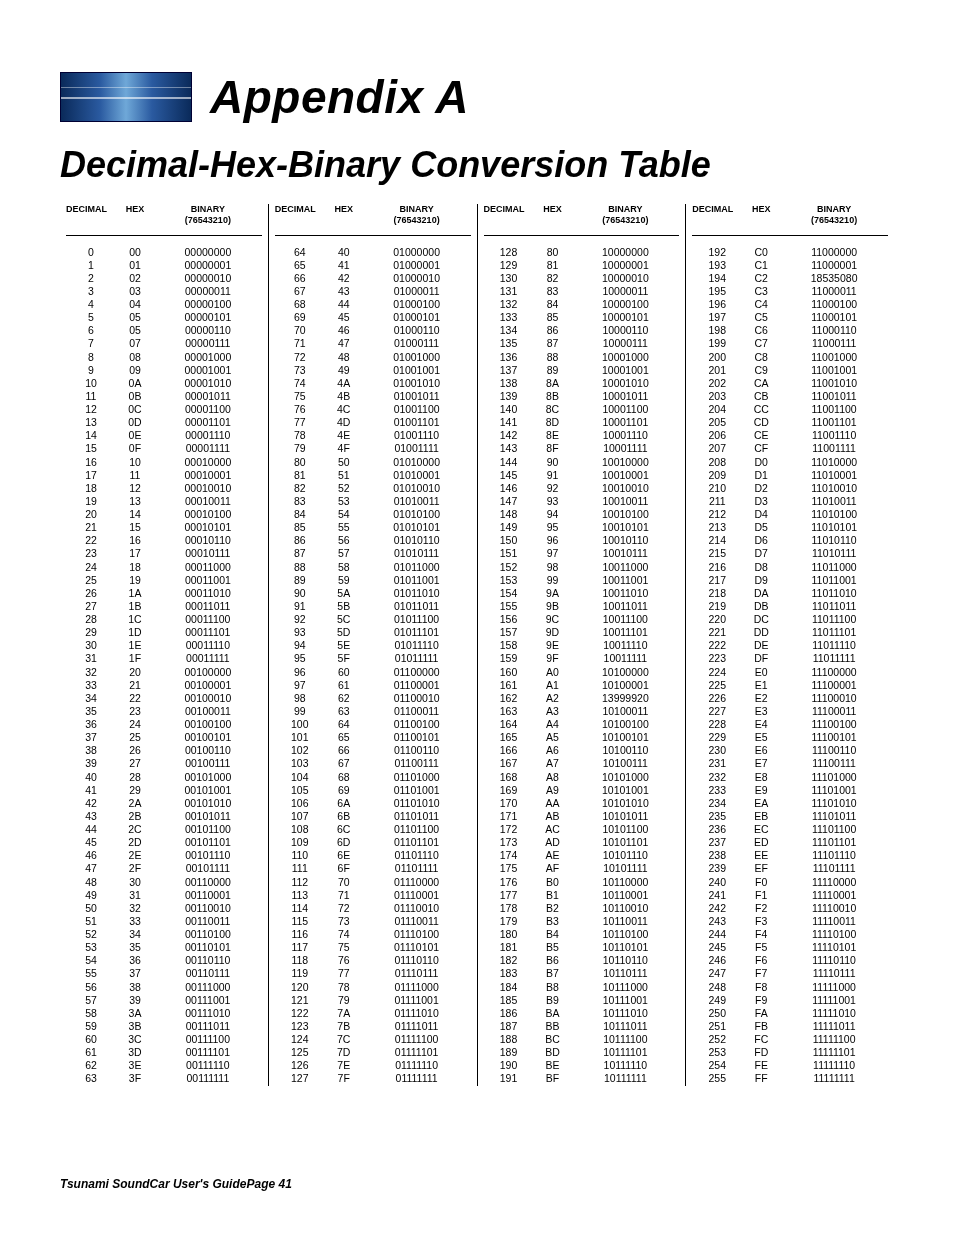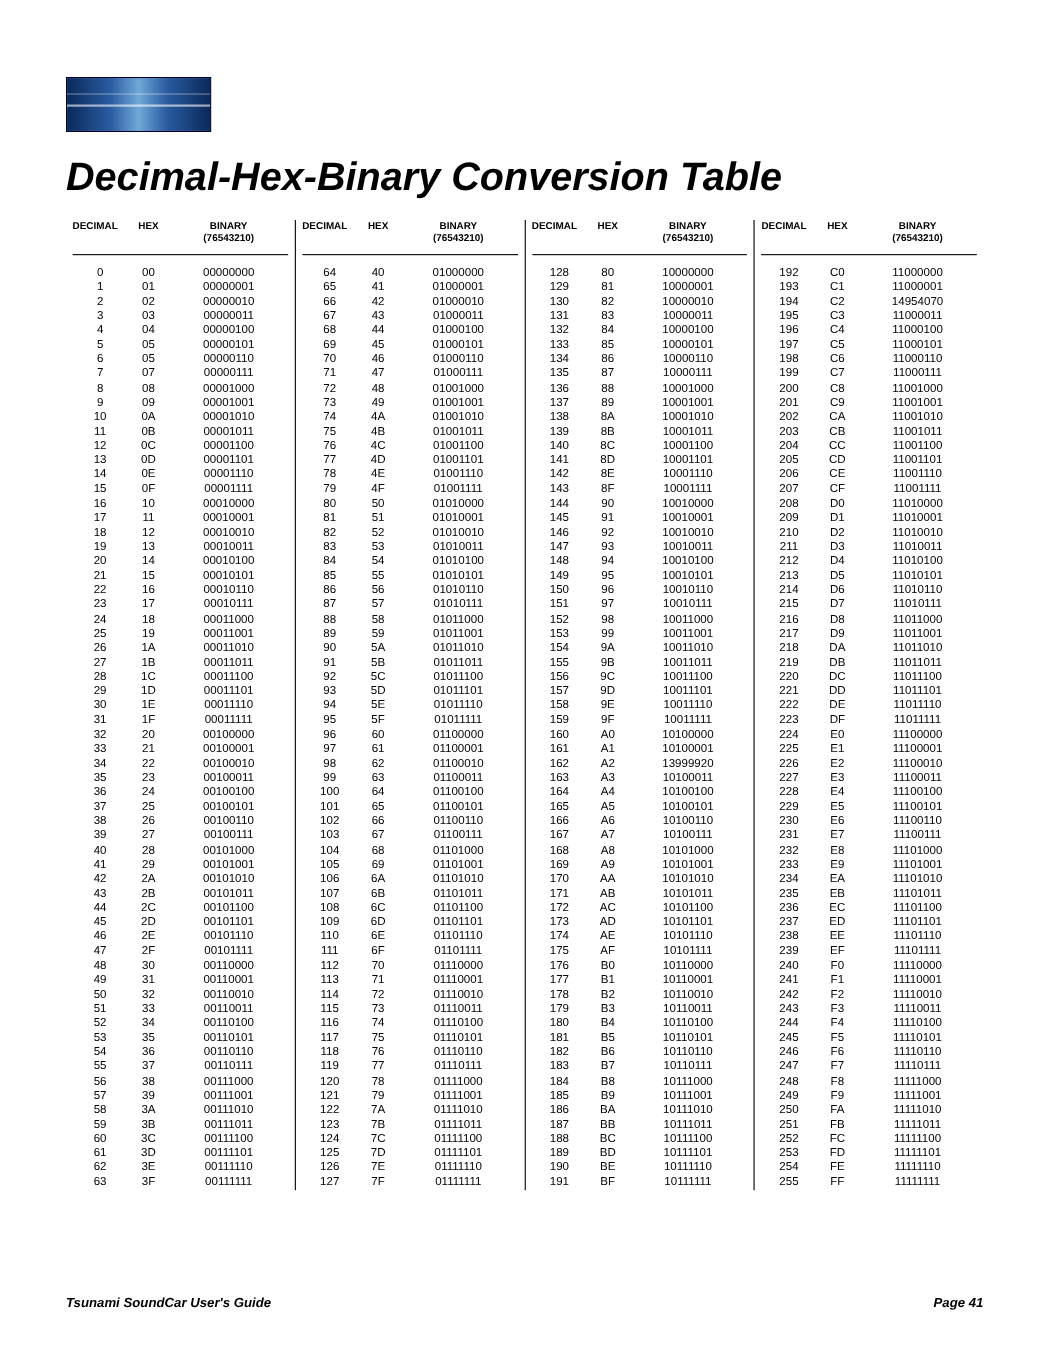--- a/index.html
+++ b/index.html
@@ -29,6 +29,7 @@
 <div class="page">
   <div class="header-row">
     <div class="logo"></div>
+    <h1 class="appendix">Appendix A</h1>
   </div>
   <h2 class="subtitle">Decimal-Hex-Binary Conversion Table</h2>
 

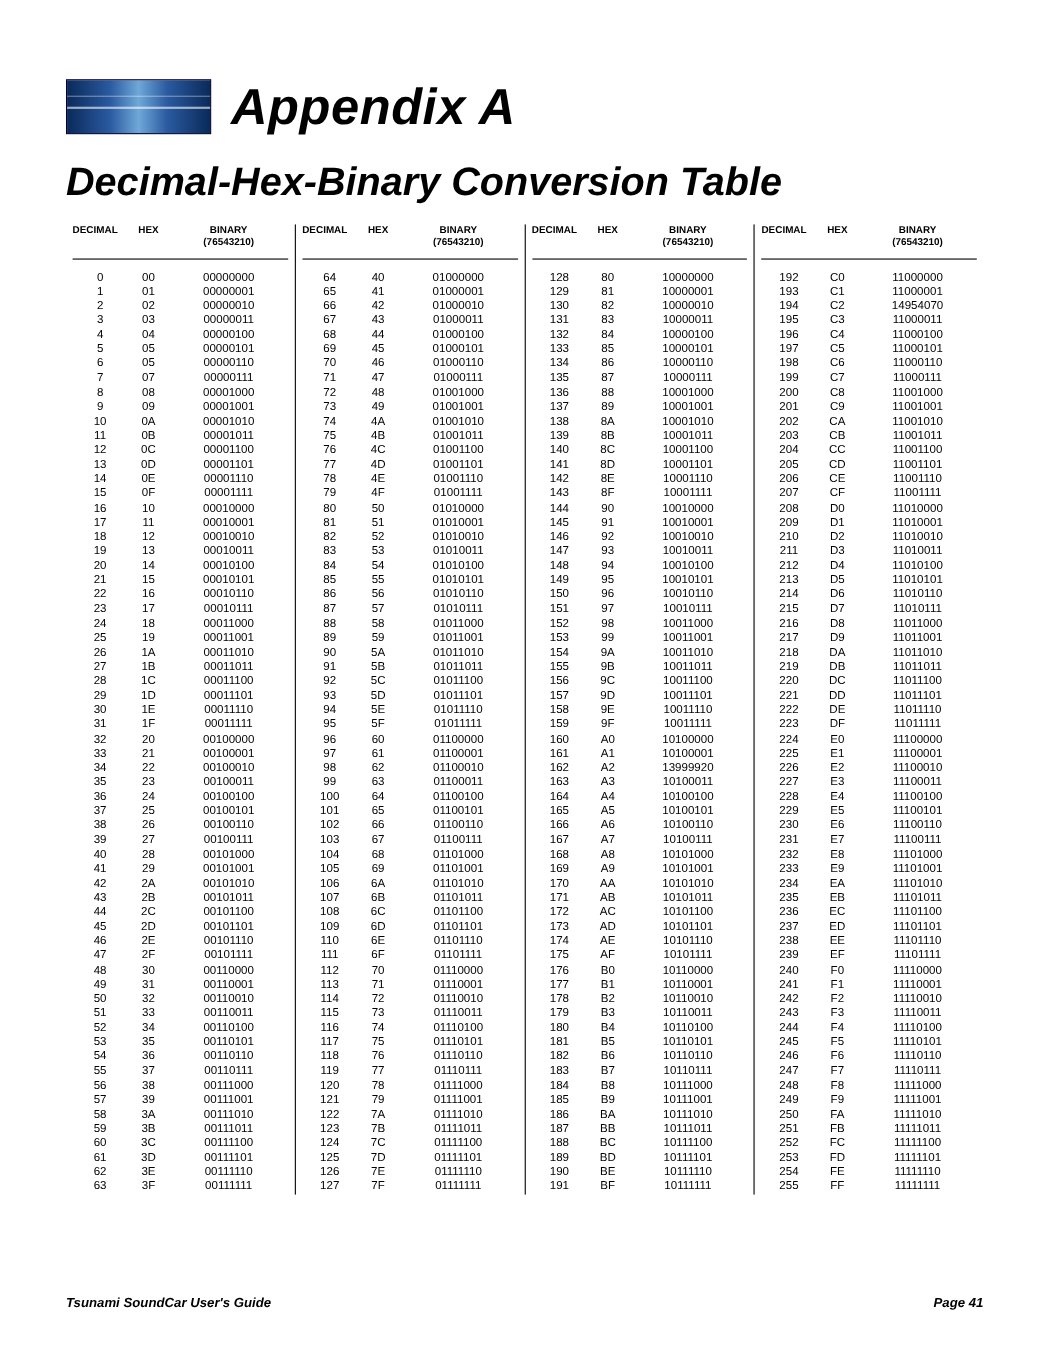--- a/index.html
+++ b/index.html
@@ -1018,7 +1018,7 @@
         <div class="row">
           <span class="c-dec">194</span>
           <span class="c-hex">C2</span>
-          <span class="c-bin">14954070</span>
+          <span class="c-bin">18535080</span>
         </div>
         <div class="row">
           <span class="c-dec">195</span>

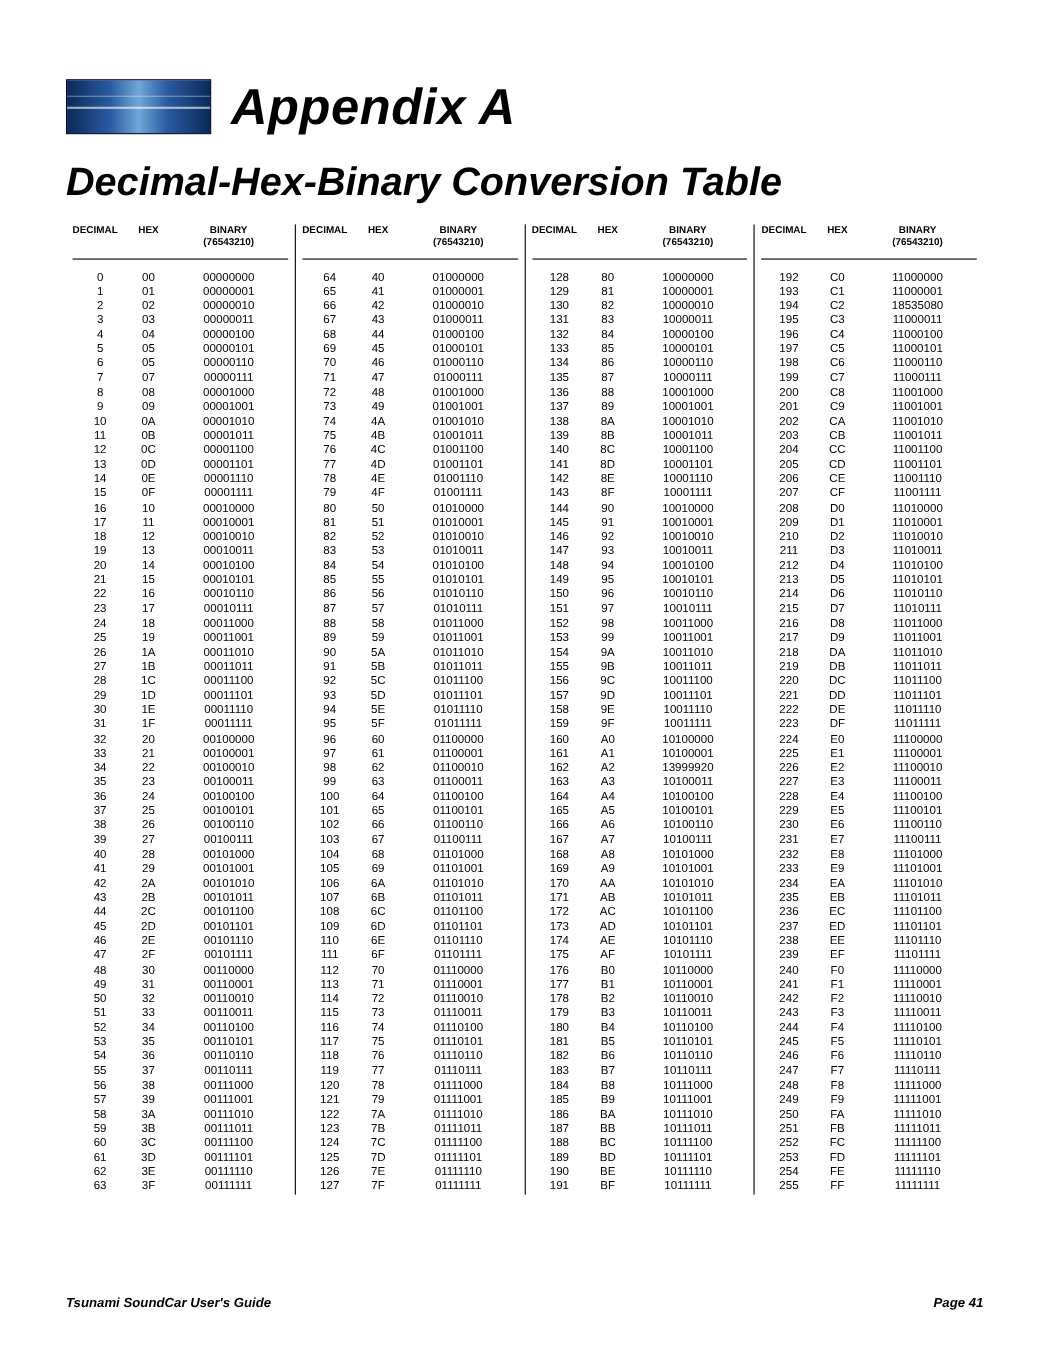--- a/index.html
+++ b/index.html
@@ -21,7 +21,7 @@
   .c-dec{flex:0 0 50px;text-align:center}
   .c-hex{flex:0 0 38px;text-align:center}
   .c-bin{flex:1;text-align:center;font-variant-numeric:tabular-nums}
-  .footer{position:absolute;bottom:44px;left:60px;right:60px;display:flex;justify-content:space-between;font-family:"Trebuchet MS",Arial,sans-serif;font-weight:700;font-style:italic;font-size:12px}
+  .footer{position:absolute;bottom:44px;left:60px;right:60px;display:flex;font-family:"Trebuchet MS",Arial,sans-serif;font-weight:700;font-style:italic;font-size:12px}
 </style>
 </head>
 <body>

